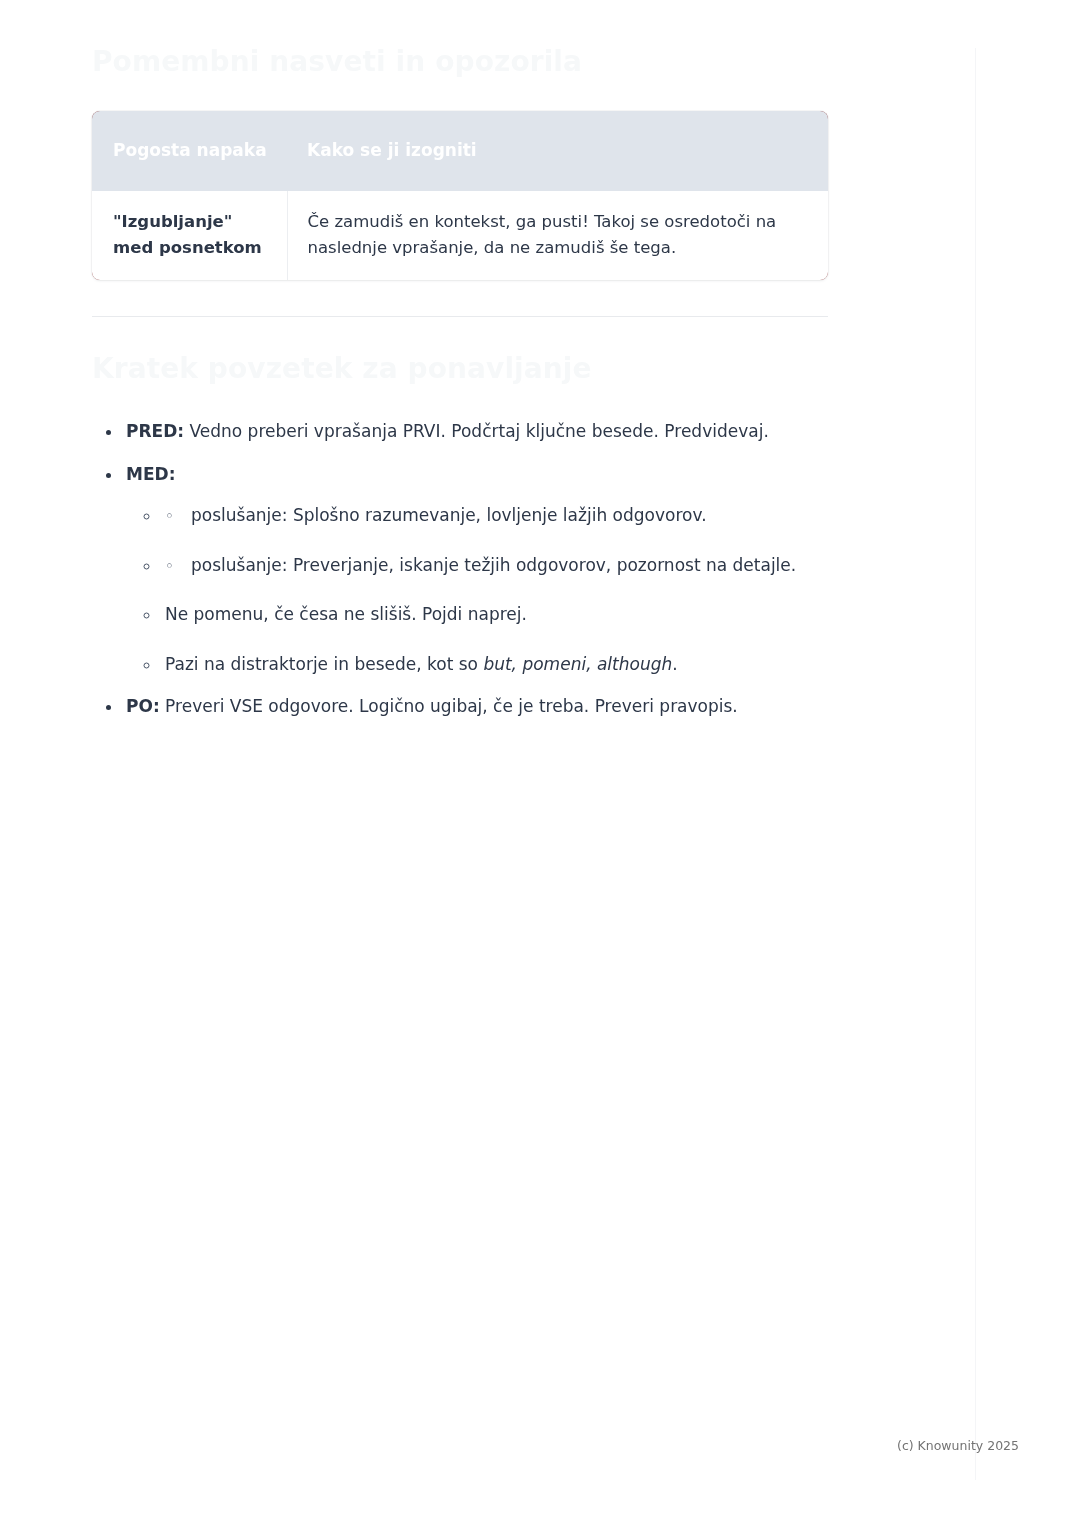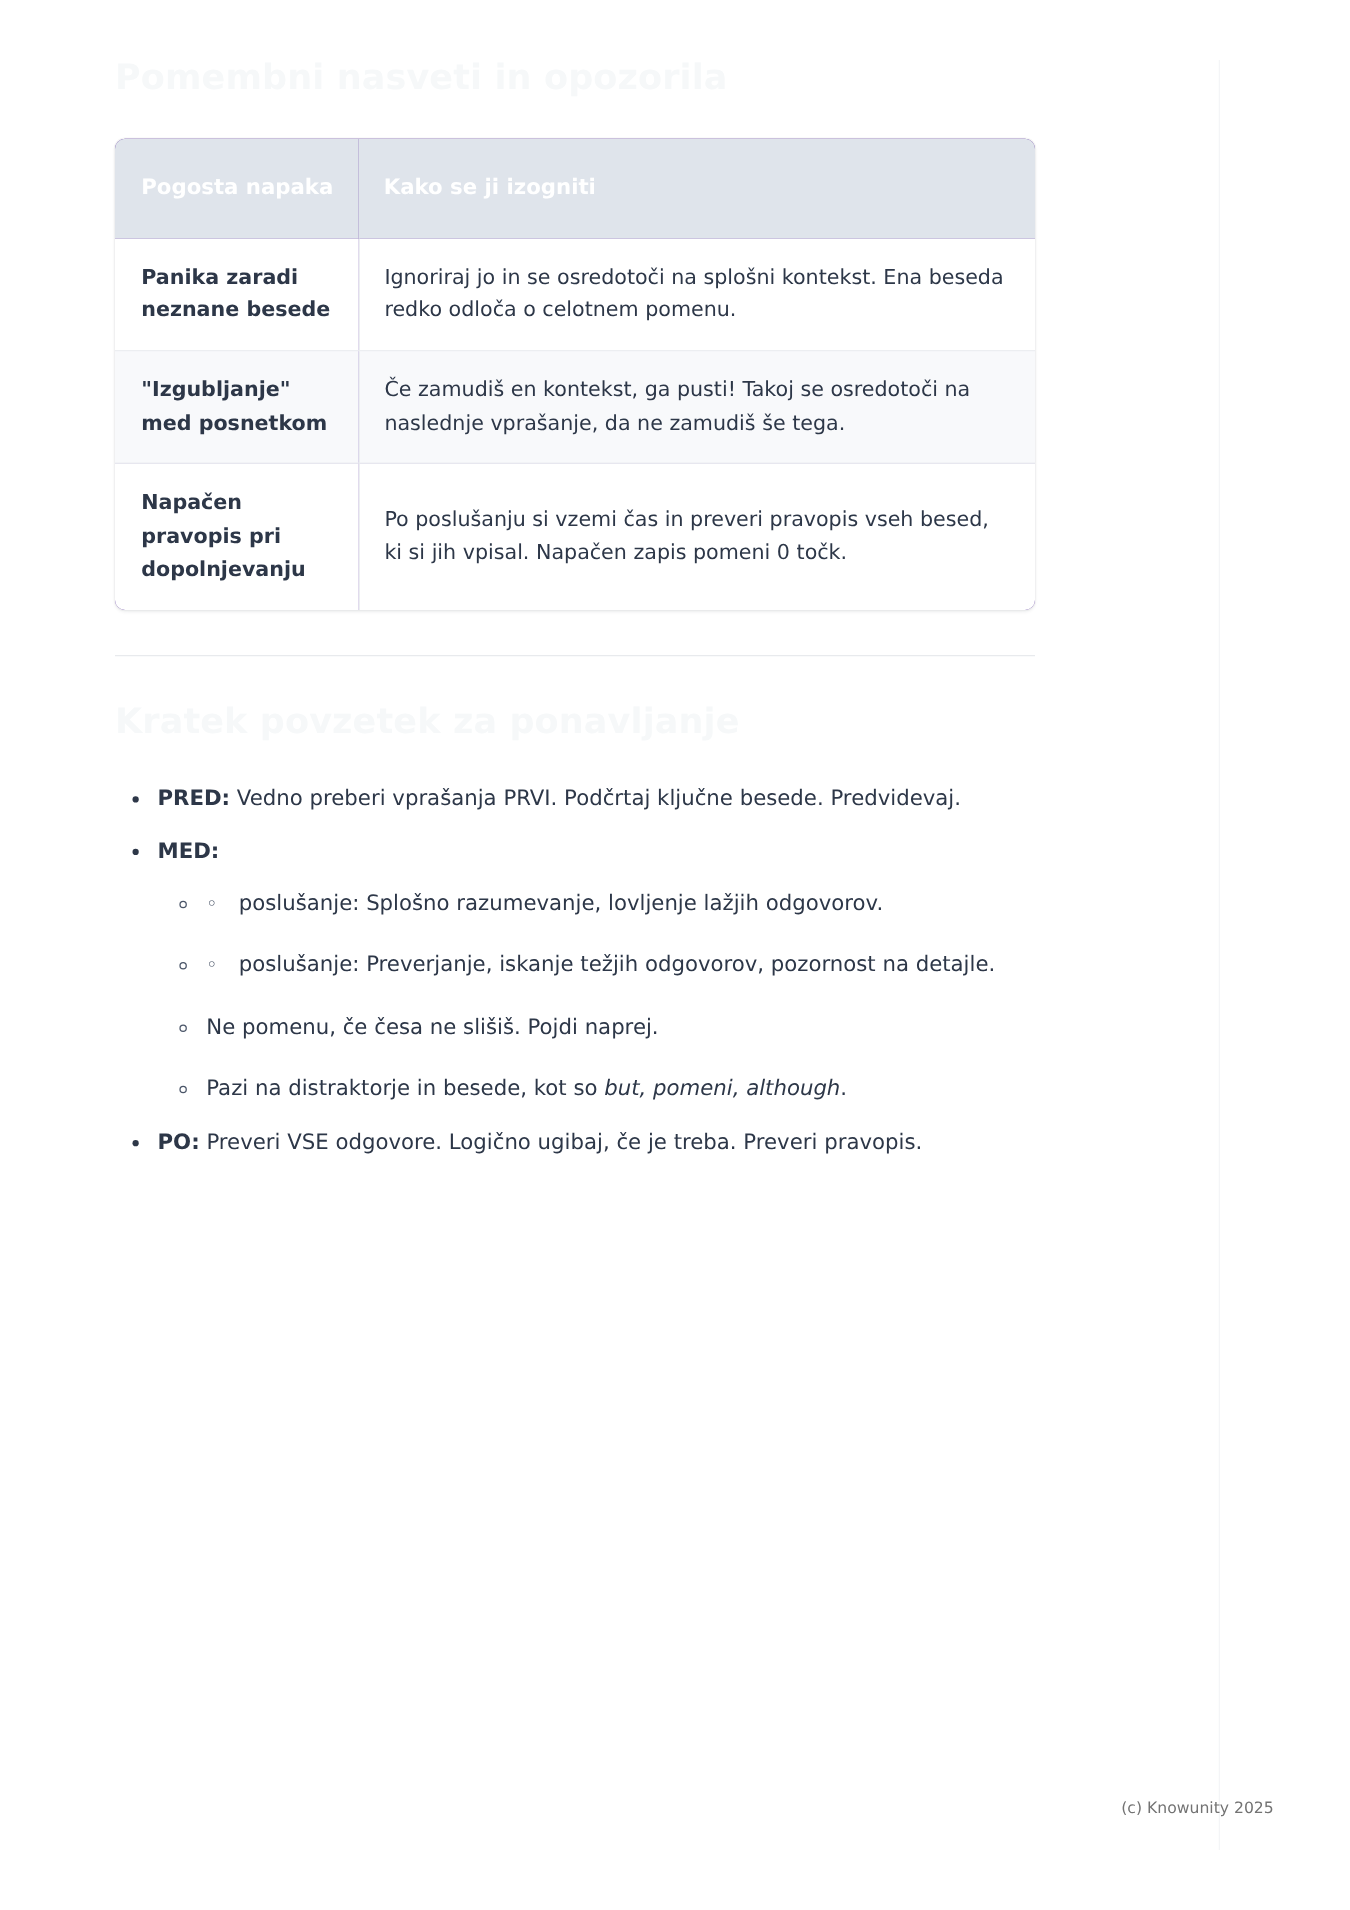--- a/index.html
+++ b/index.html
@@ -55,7 +55,7 @@
     border-radius: 8px;
     overflow: hidden;
     box-shadow: 0 1px 3px rgba(16,24,40,0.07), 0 0 0 1px rgba(16,24,40,0.035);
-    background: #4c1d95;
+    background: #7f1d1d;
     margin-top: 31px;
   }
   table.tips-table {

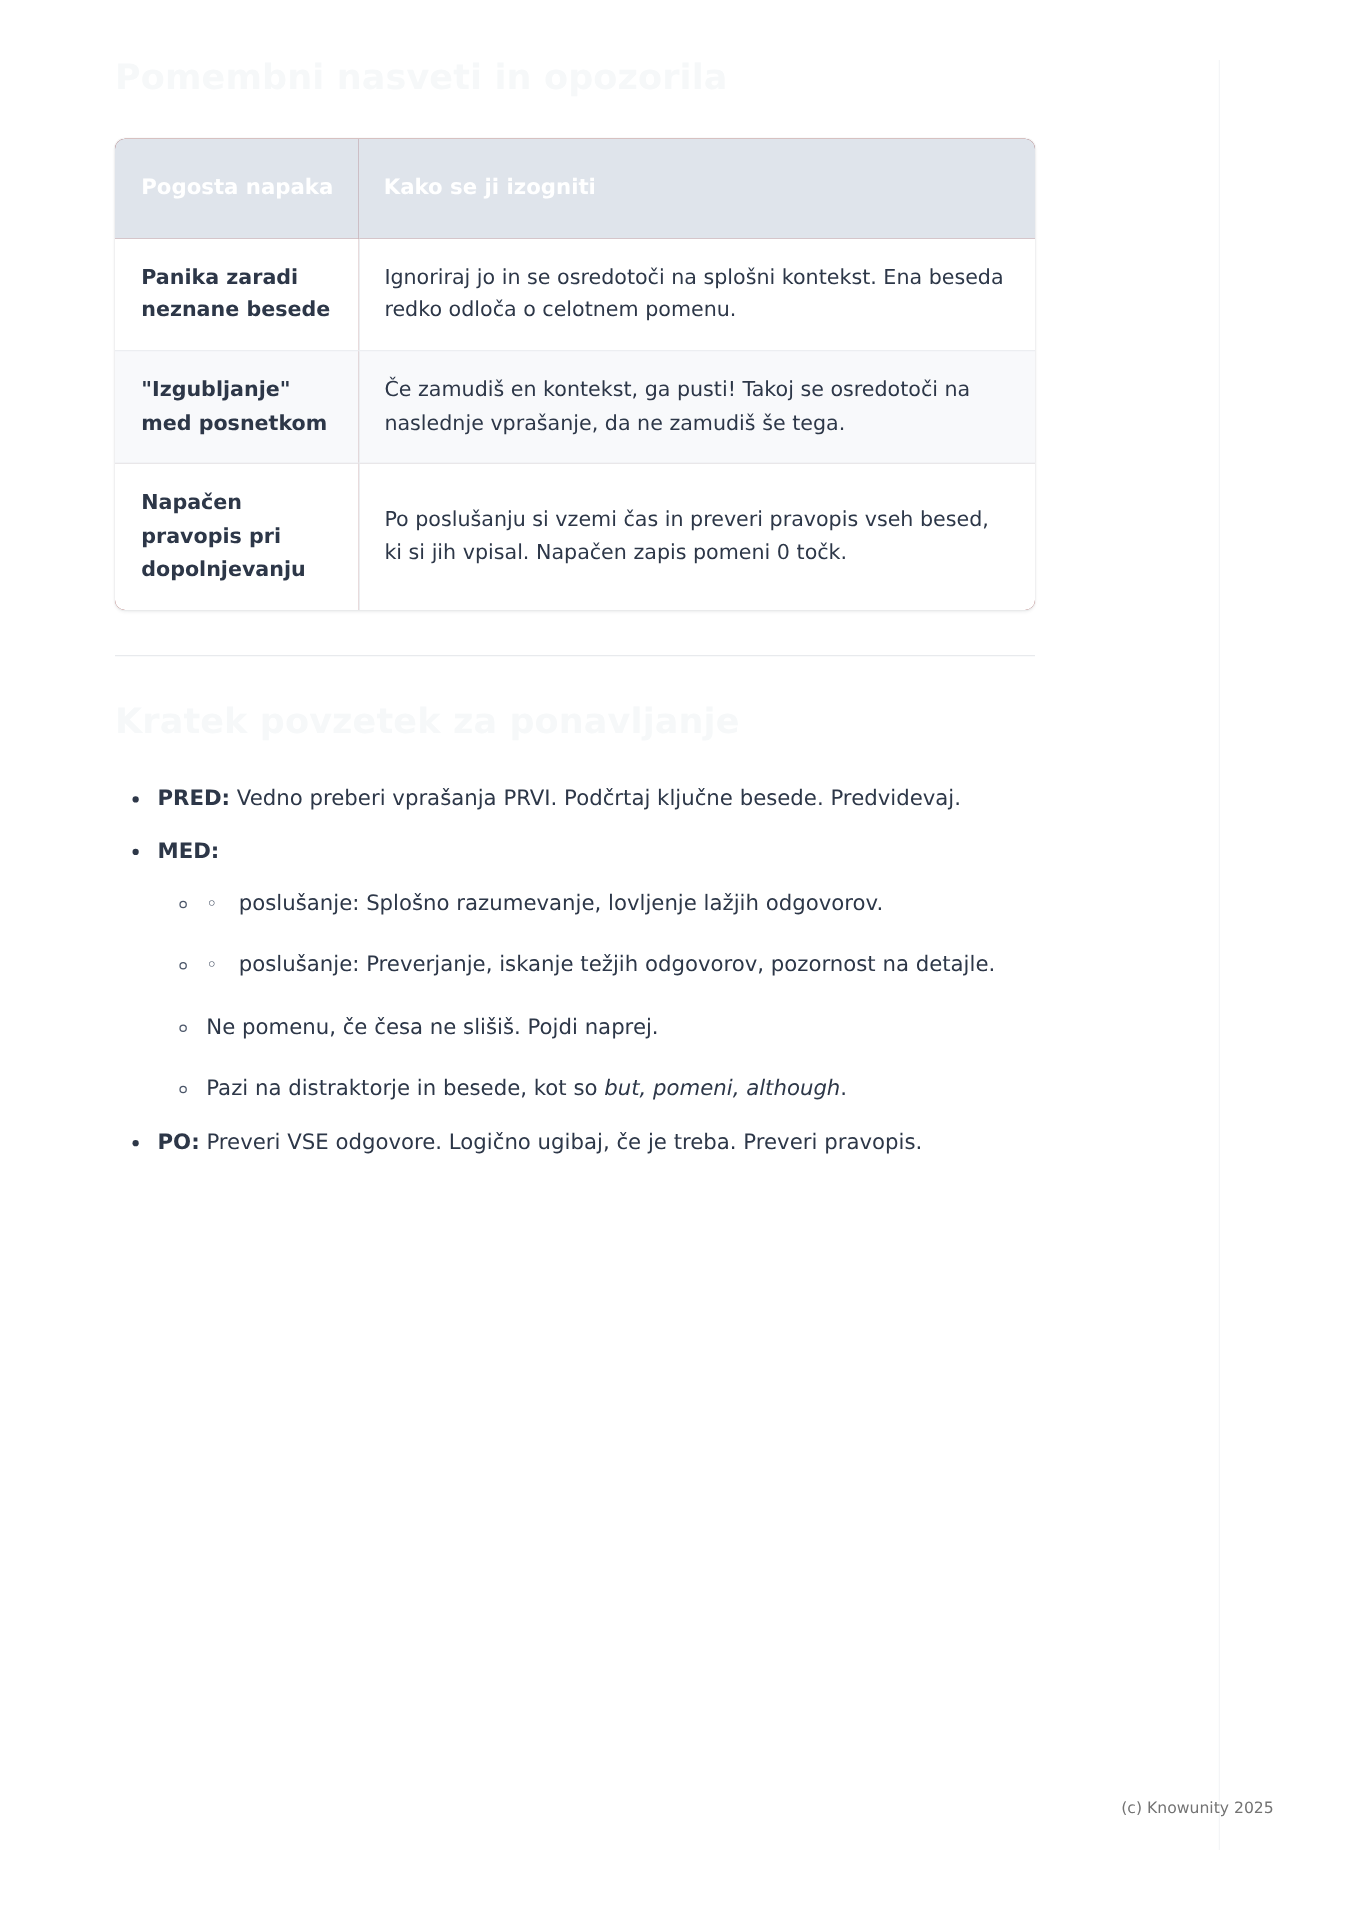--- a/index.html
+++ b/index.html
@@ -189,10 +189,6 @@
         </thead>
         <tbody id="tips-body">
             <tr>
-              <td class="mistake">Panika zaradi neznane besede</td>
-              <td class="advice">Ignoriraj jo in se osredotoči na splošni kontekst. Ena beseda redko odloča o celotnem pomenu.</td>
-            </tr>
-            <tr>
               <td class="mistake">"Izgubljanje" med posnetkom</td>
               <td class="advice">Če zamudiš en kontekst, ga pusti! Takoj se osredotoči na naslednje vprašanje, da ne zamudiš še tega.</td>
             </tr>

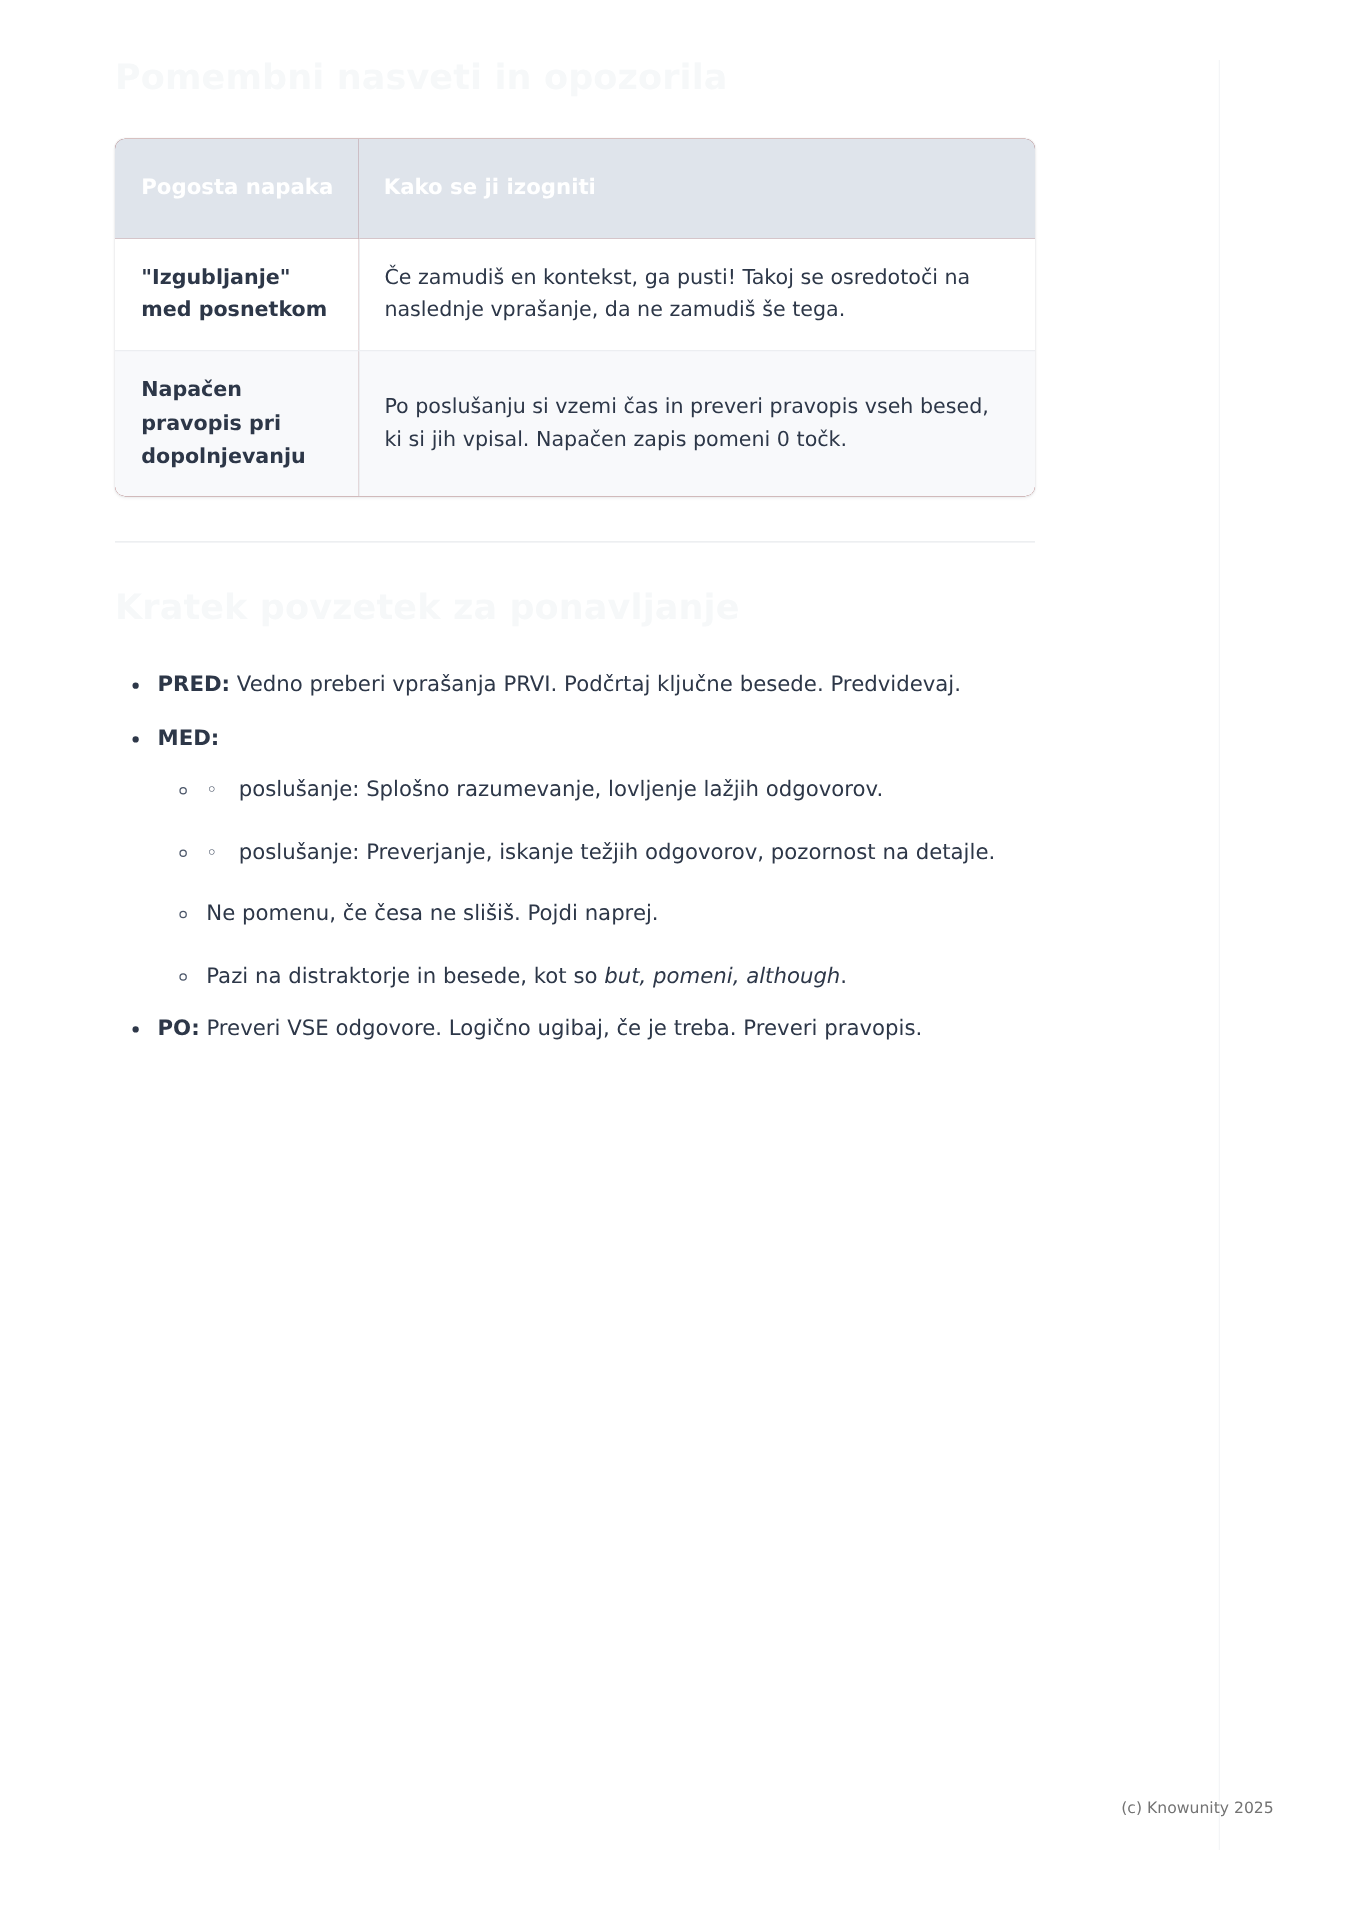--- a/index.html
+++ b/index.html
@@ -192,10 +192,6 @@
               <td class="mistake">"Izgubljanje" med posnetkom</td>
               <td class="advice">Če zamudiš en kontekst, ga pusti! Takoj se osredotoči na naslednje vprašanje, da ne zamudiš še tega.</td>
             </tr>
-            <tr>
-              <td class="mistake">Napačen pravopis pri dopolnjevanju</td>
-              <td class="advice">Po poslušanju si vzemi čas in preveri pravopis vseh besed, ki si jih vpisal. Napačen zapis pomeni 0 točk.</td>
-            </tr>
           </tbody>
       </table>
     </div>

